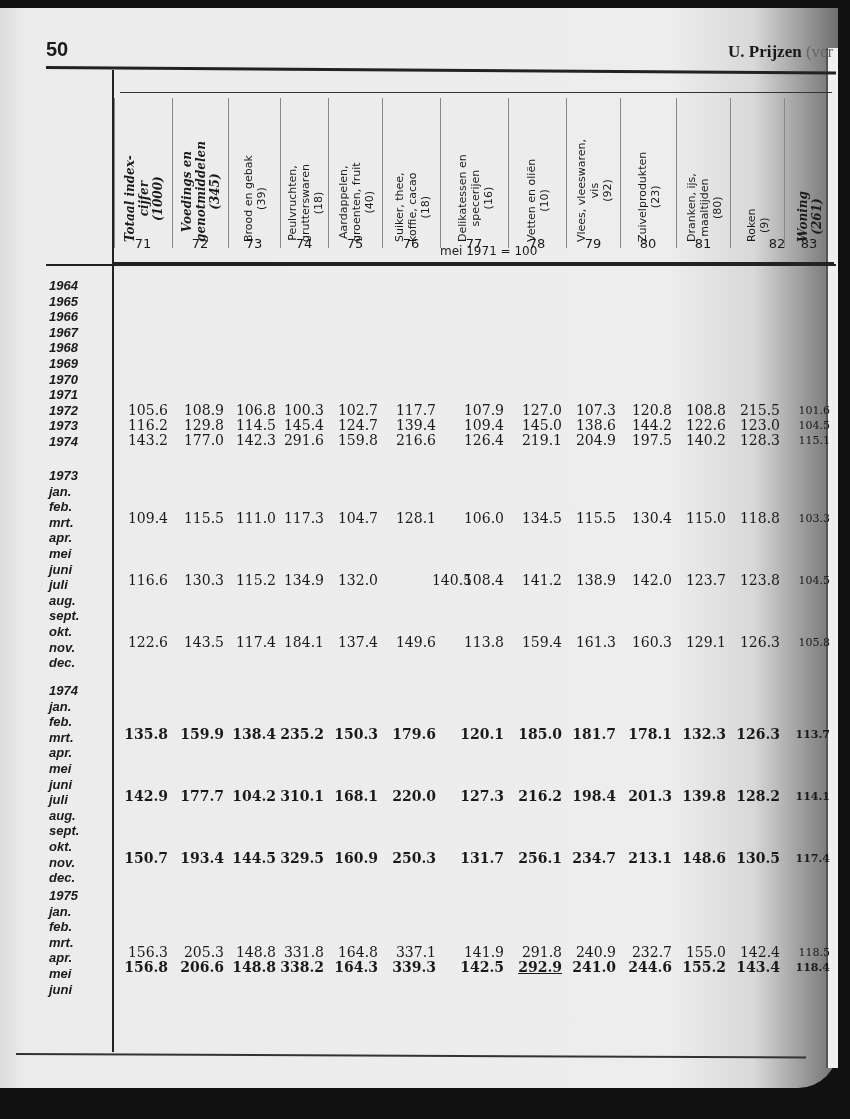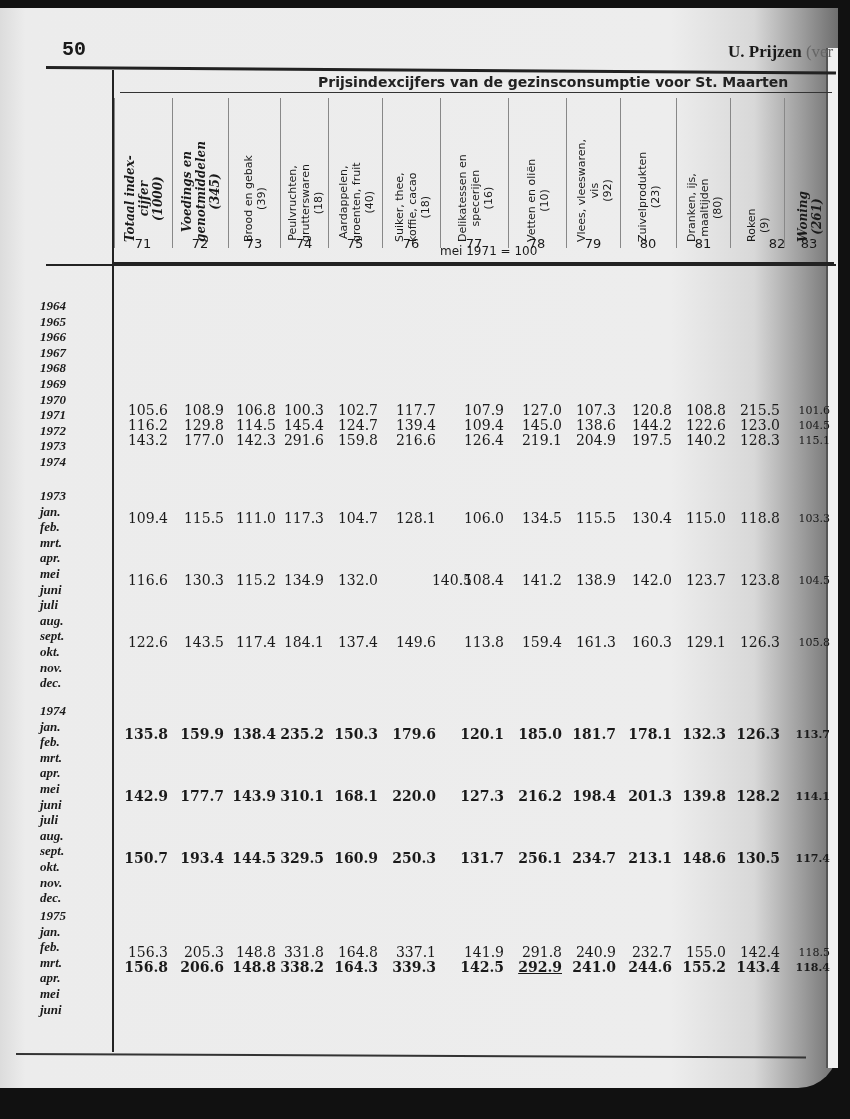--- a/index.html
+++ b/index.html
@@ -19,8 +19,8 @@
     background:#f0f0f0; border-left:2px solid #555;
   }
   .page-number {
-    position:absolute; left:62px; top:30px; font-size:20px; font-weight:bold;
-    font-family:Liberation Mono, monospace;
+    position:absolute; left:46px; top:30px; font-size:20px; font-weight:bold;
+    font-family:Liberation Sans, sans-serif;
   }
   .running-head {
     position:absolute; left:728px; top:34px; font-size:17px; font-weight:bold;

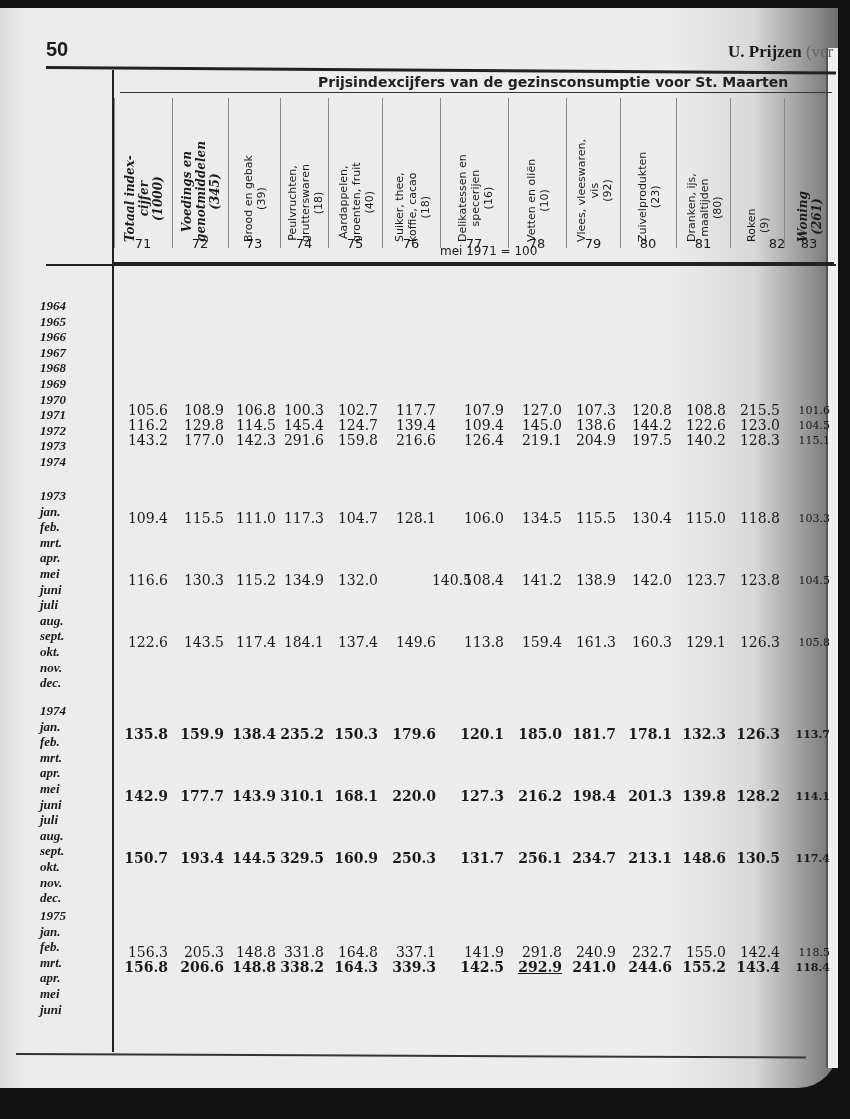--- a/index.html
+++ b/index.html
@@ -95,7 +95,6 @@
   <div class="top-rule"></div>
   <div class="stub-vline"></div>
 
-  <div class="title">Prijsindexcijfers van de gezinsconsumptie voor St. Maarten</div>
   <div class="title-rule"></div>
 
   <div id="col-heads">

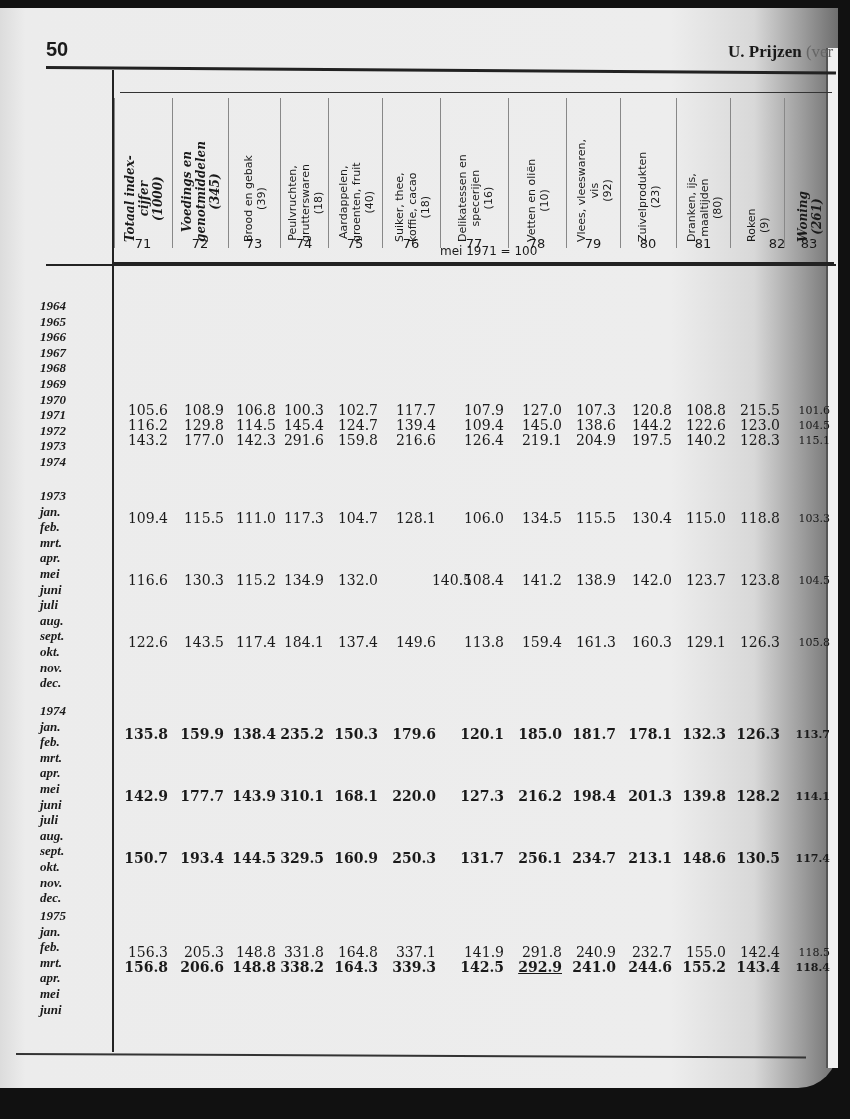--- a/index.html
+++ b/index.html
@@ -70,10 +70,9 @@
     text-align:center; width:50px;
   }
   .stub {
-    position:absolute; left:40px; width:70px;
-    font-family:Liberation Serif, serif; font-style:italic; font-weight:bold; font-size:13px;
+    position:absolute; left:49px; width:70px;
+    font-family:Liberation Sans, sans-serif; font-style:italic; font-weight:bold; font-size:13px;
     line-height:15.6px;
-    margin-top:20px;
   }
   .cell {
     position:absolute; font-family:"DejaVu Serif", serif; font-size:14px; text-align:right; width:60px;

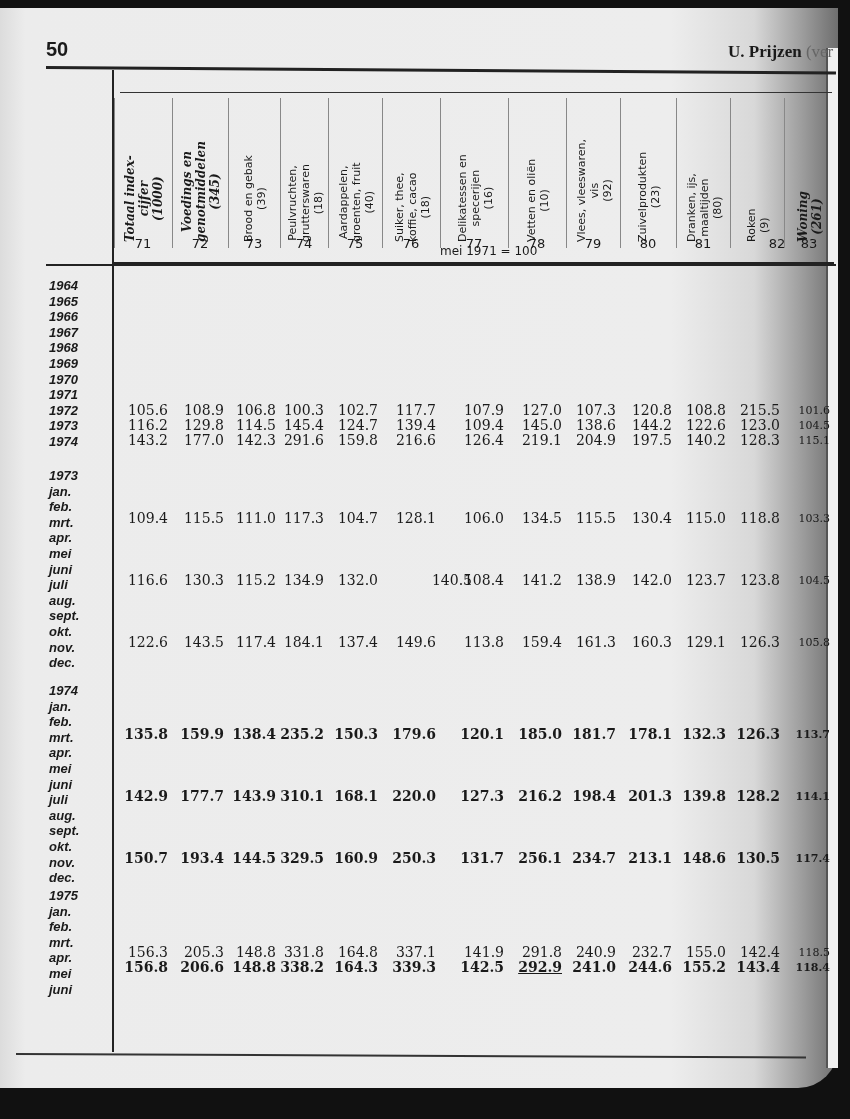--- a/index.html
+++ b/index.html
@@ -350,7 +350,7 @@
       <div class="cell b sm" style="left: 790px; top: 720px;">113.7</div>
       <div class="cell b" style="left: 108px; top: 780px;">142.9</div>
       <div class="cell b" style="left: 164px; top: 780px;">177.7</div>
-      <div class="cell b" style="left: 216px; top: 780px;">143.9</div>
+      <div class="cell b" style="left: 216px; top: 780px;">104.2</div>
       <div class="cell b" style="left: 264px; top: 780px;">310.1</div>
       <div class="cell b" style="left: 318px; top: 780px;">168.1</div>
       <div class="cell b" style="left: 376px; top: 780px;">220.0</div>

